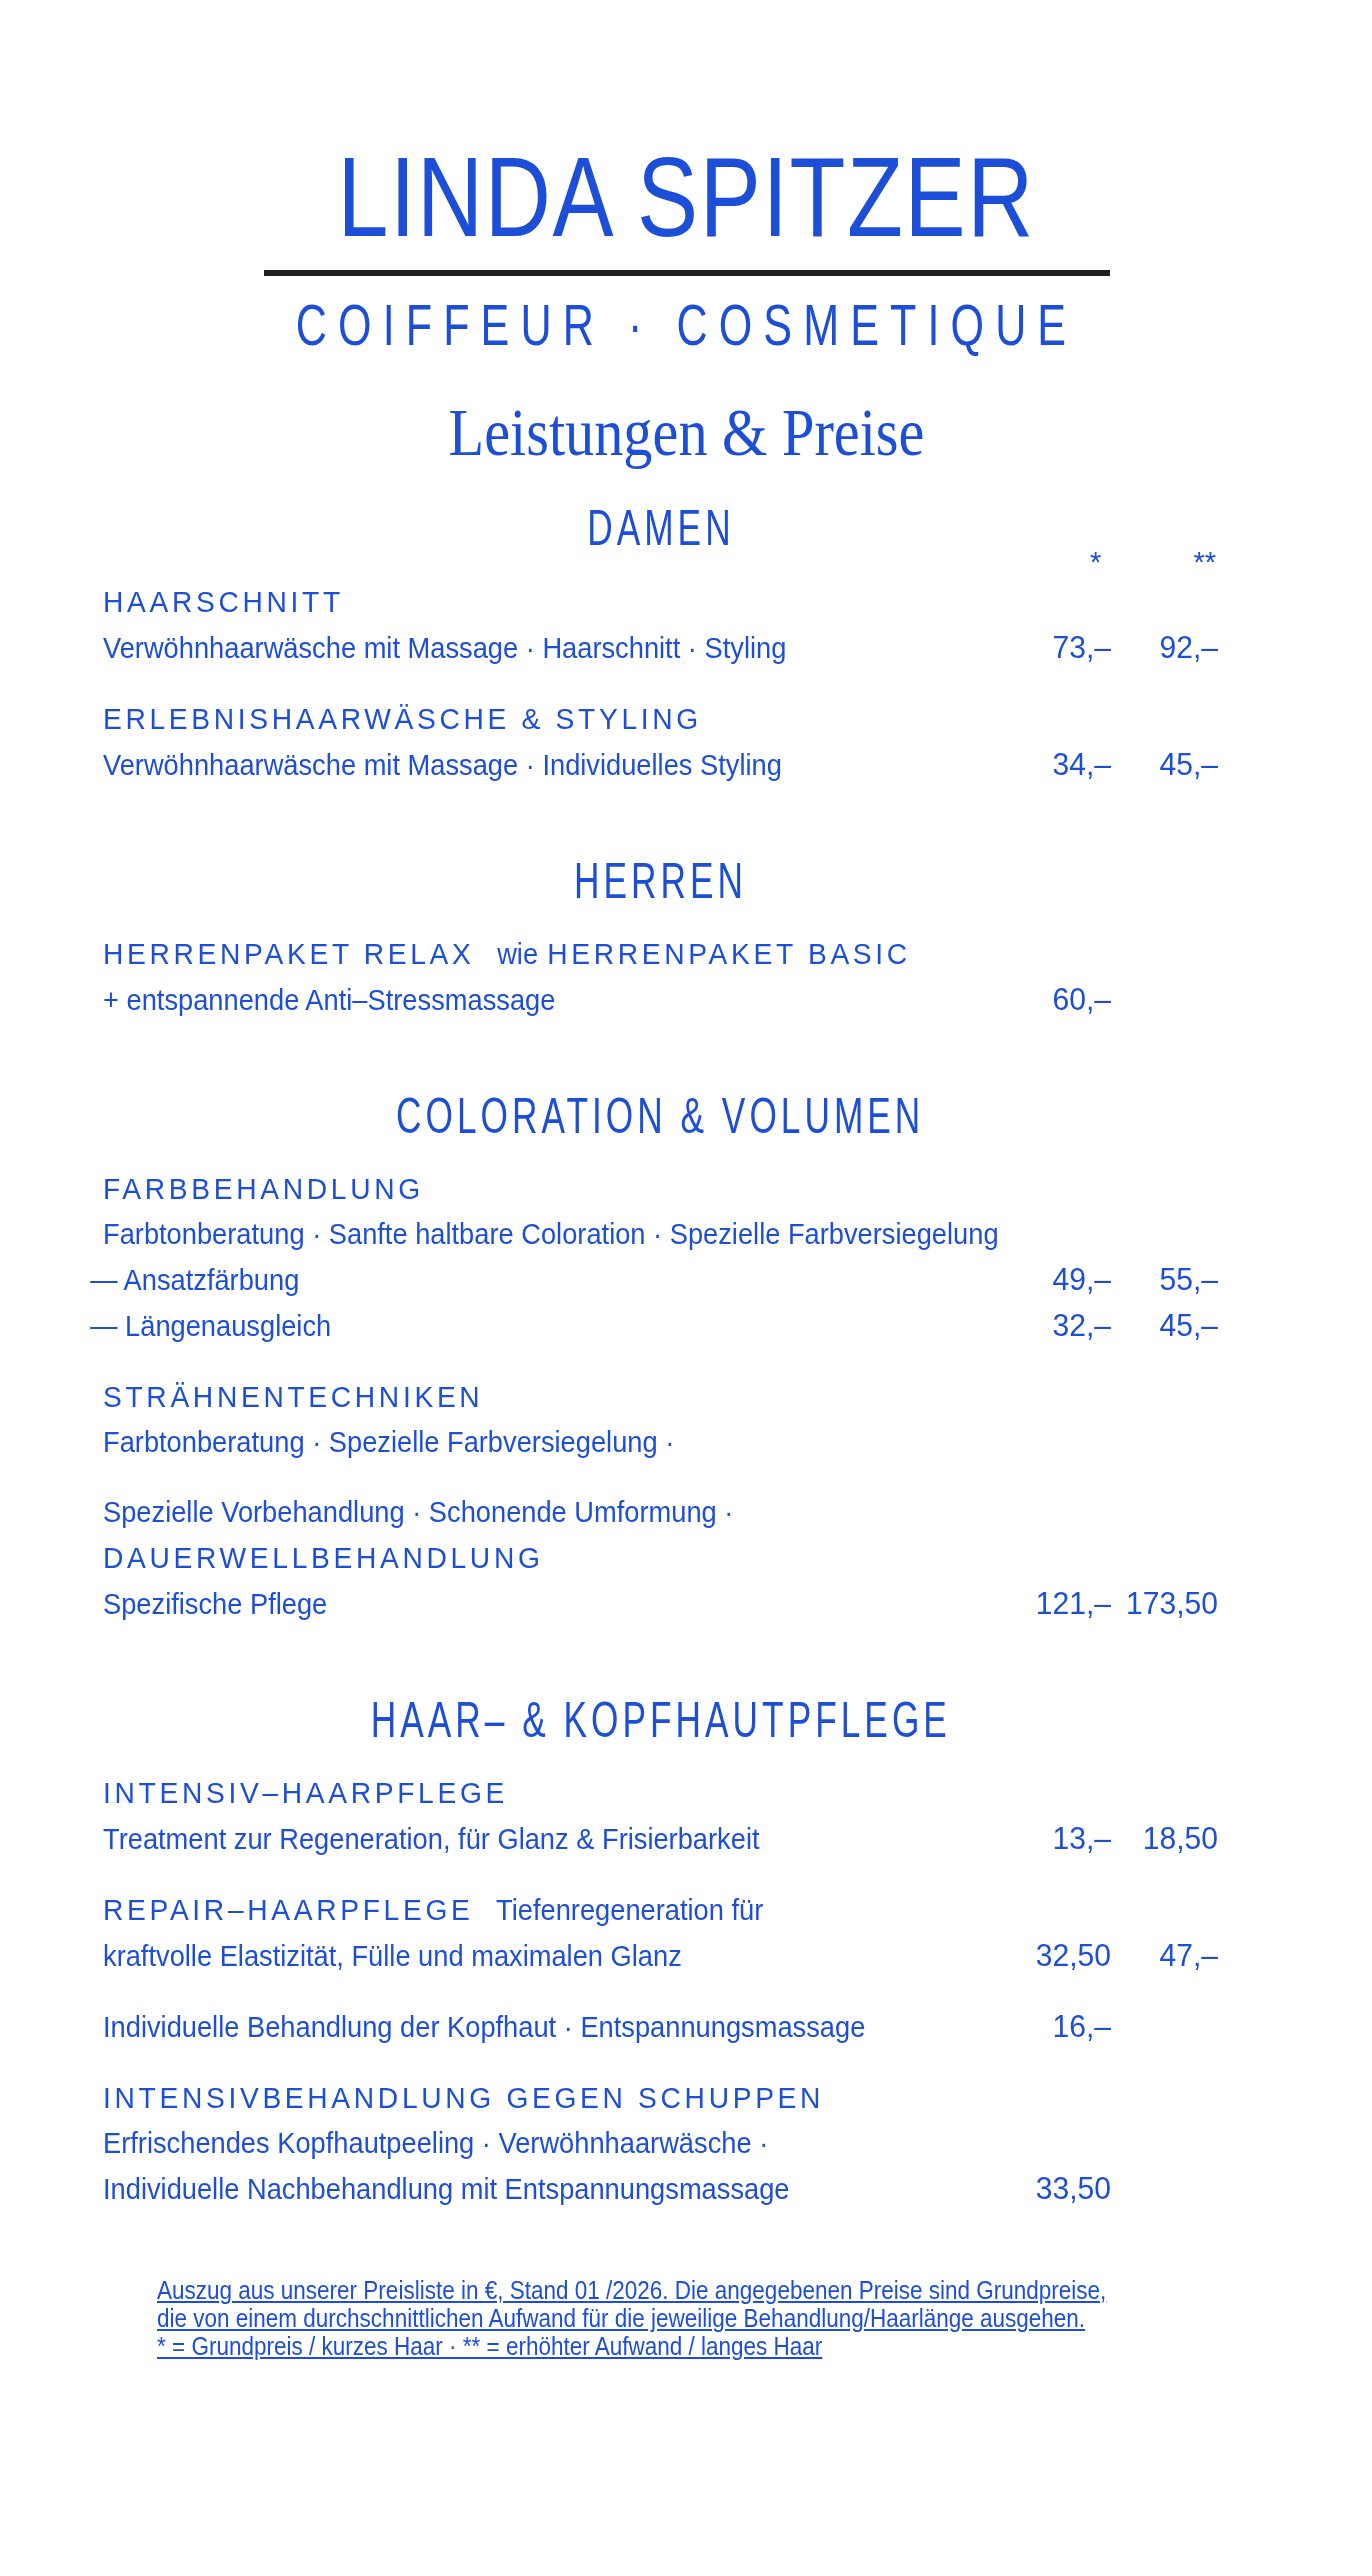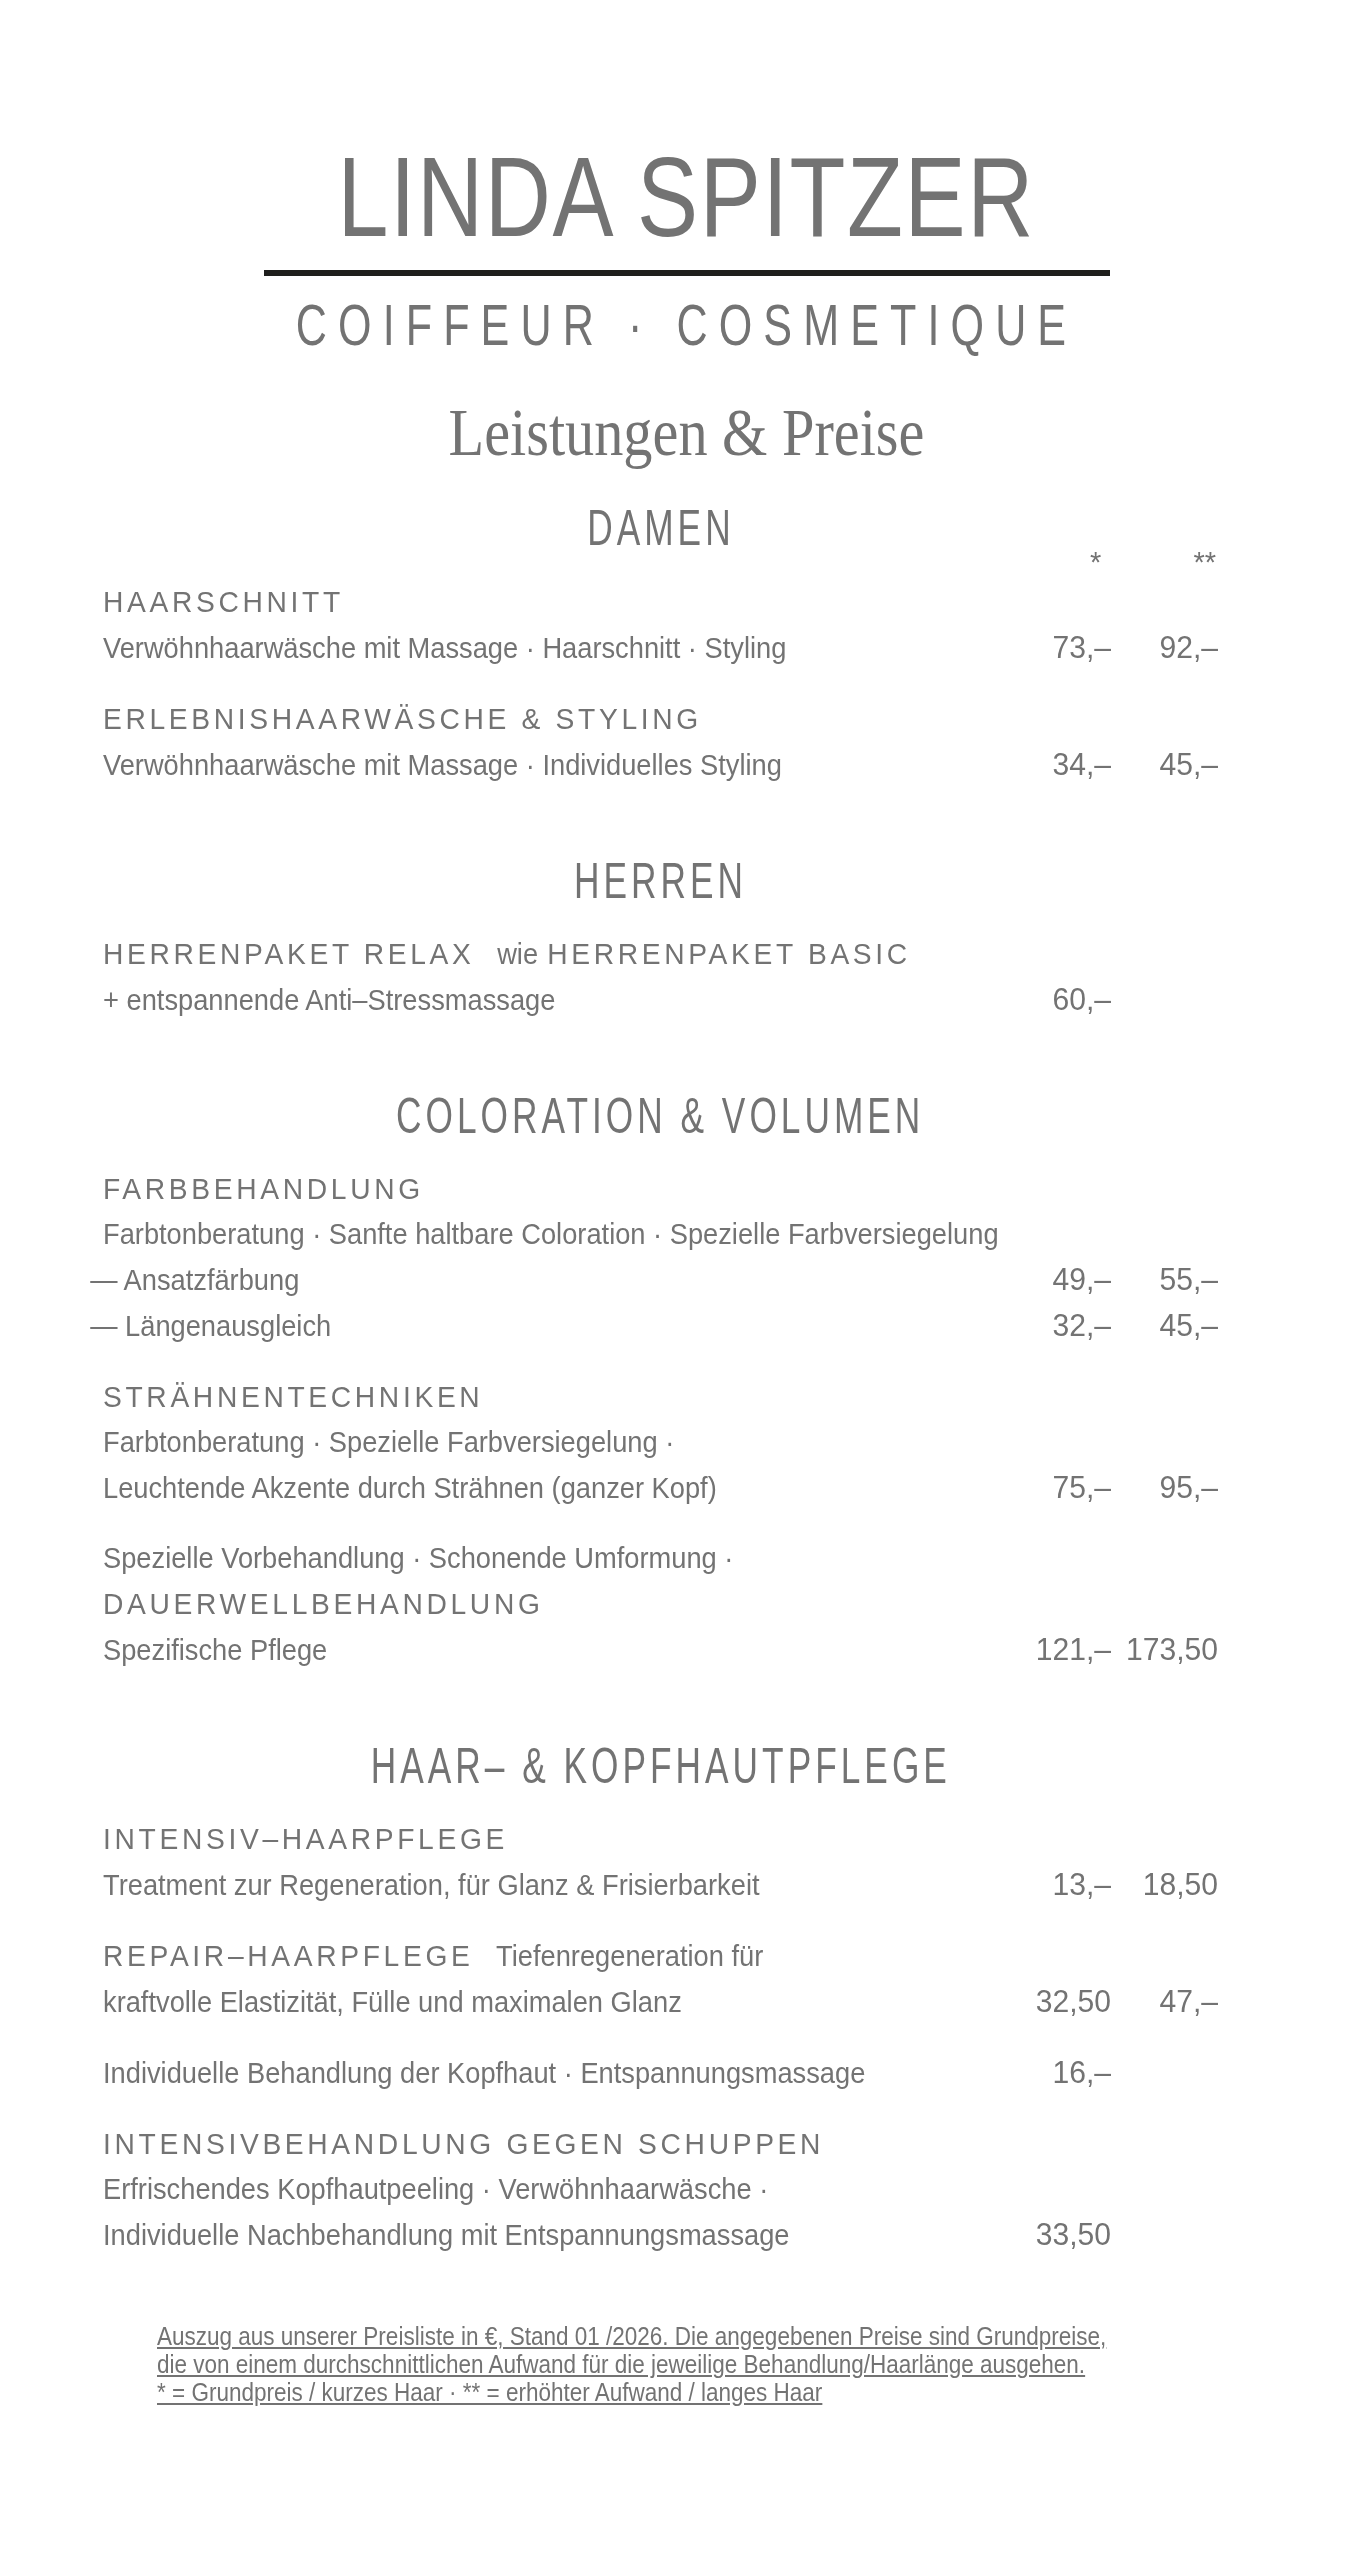--- a/index.html
+++ b/index.html
@@ -5,7 +5,7 @@
   html,body { margin:0; padding:0; background:#ffffff; }
   .page {
     position:relative; width:1373px; height:2576px; background:#ffffff;
-    color:#737373; font-family:"Liberation Sans", sans-serif; overflow:hidden;
+    color:#1d4ed8; font-family:"Liberation Sans", sans-serif; overflow:hidden;
   }
   
   .brand { text-align:center; padding-top:142px; }

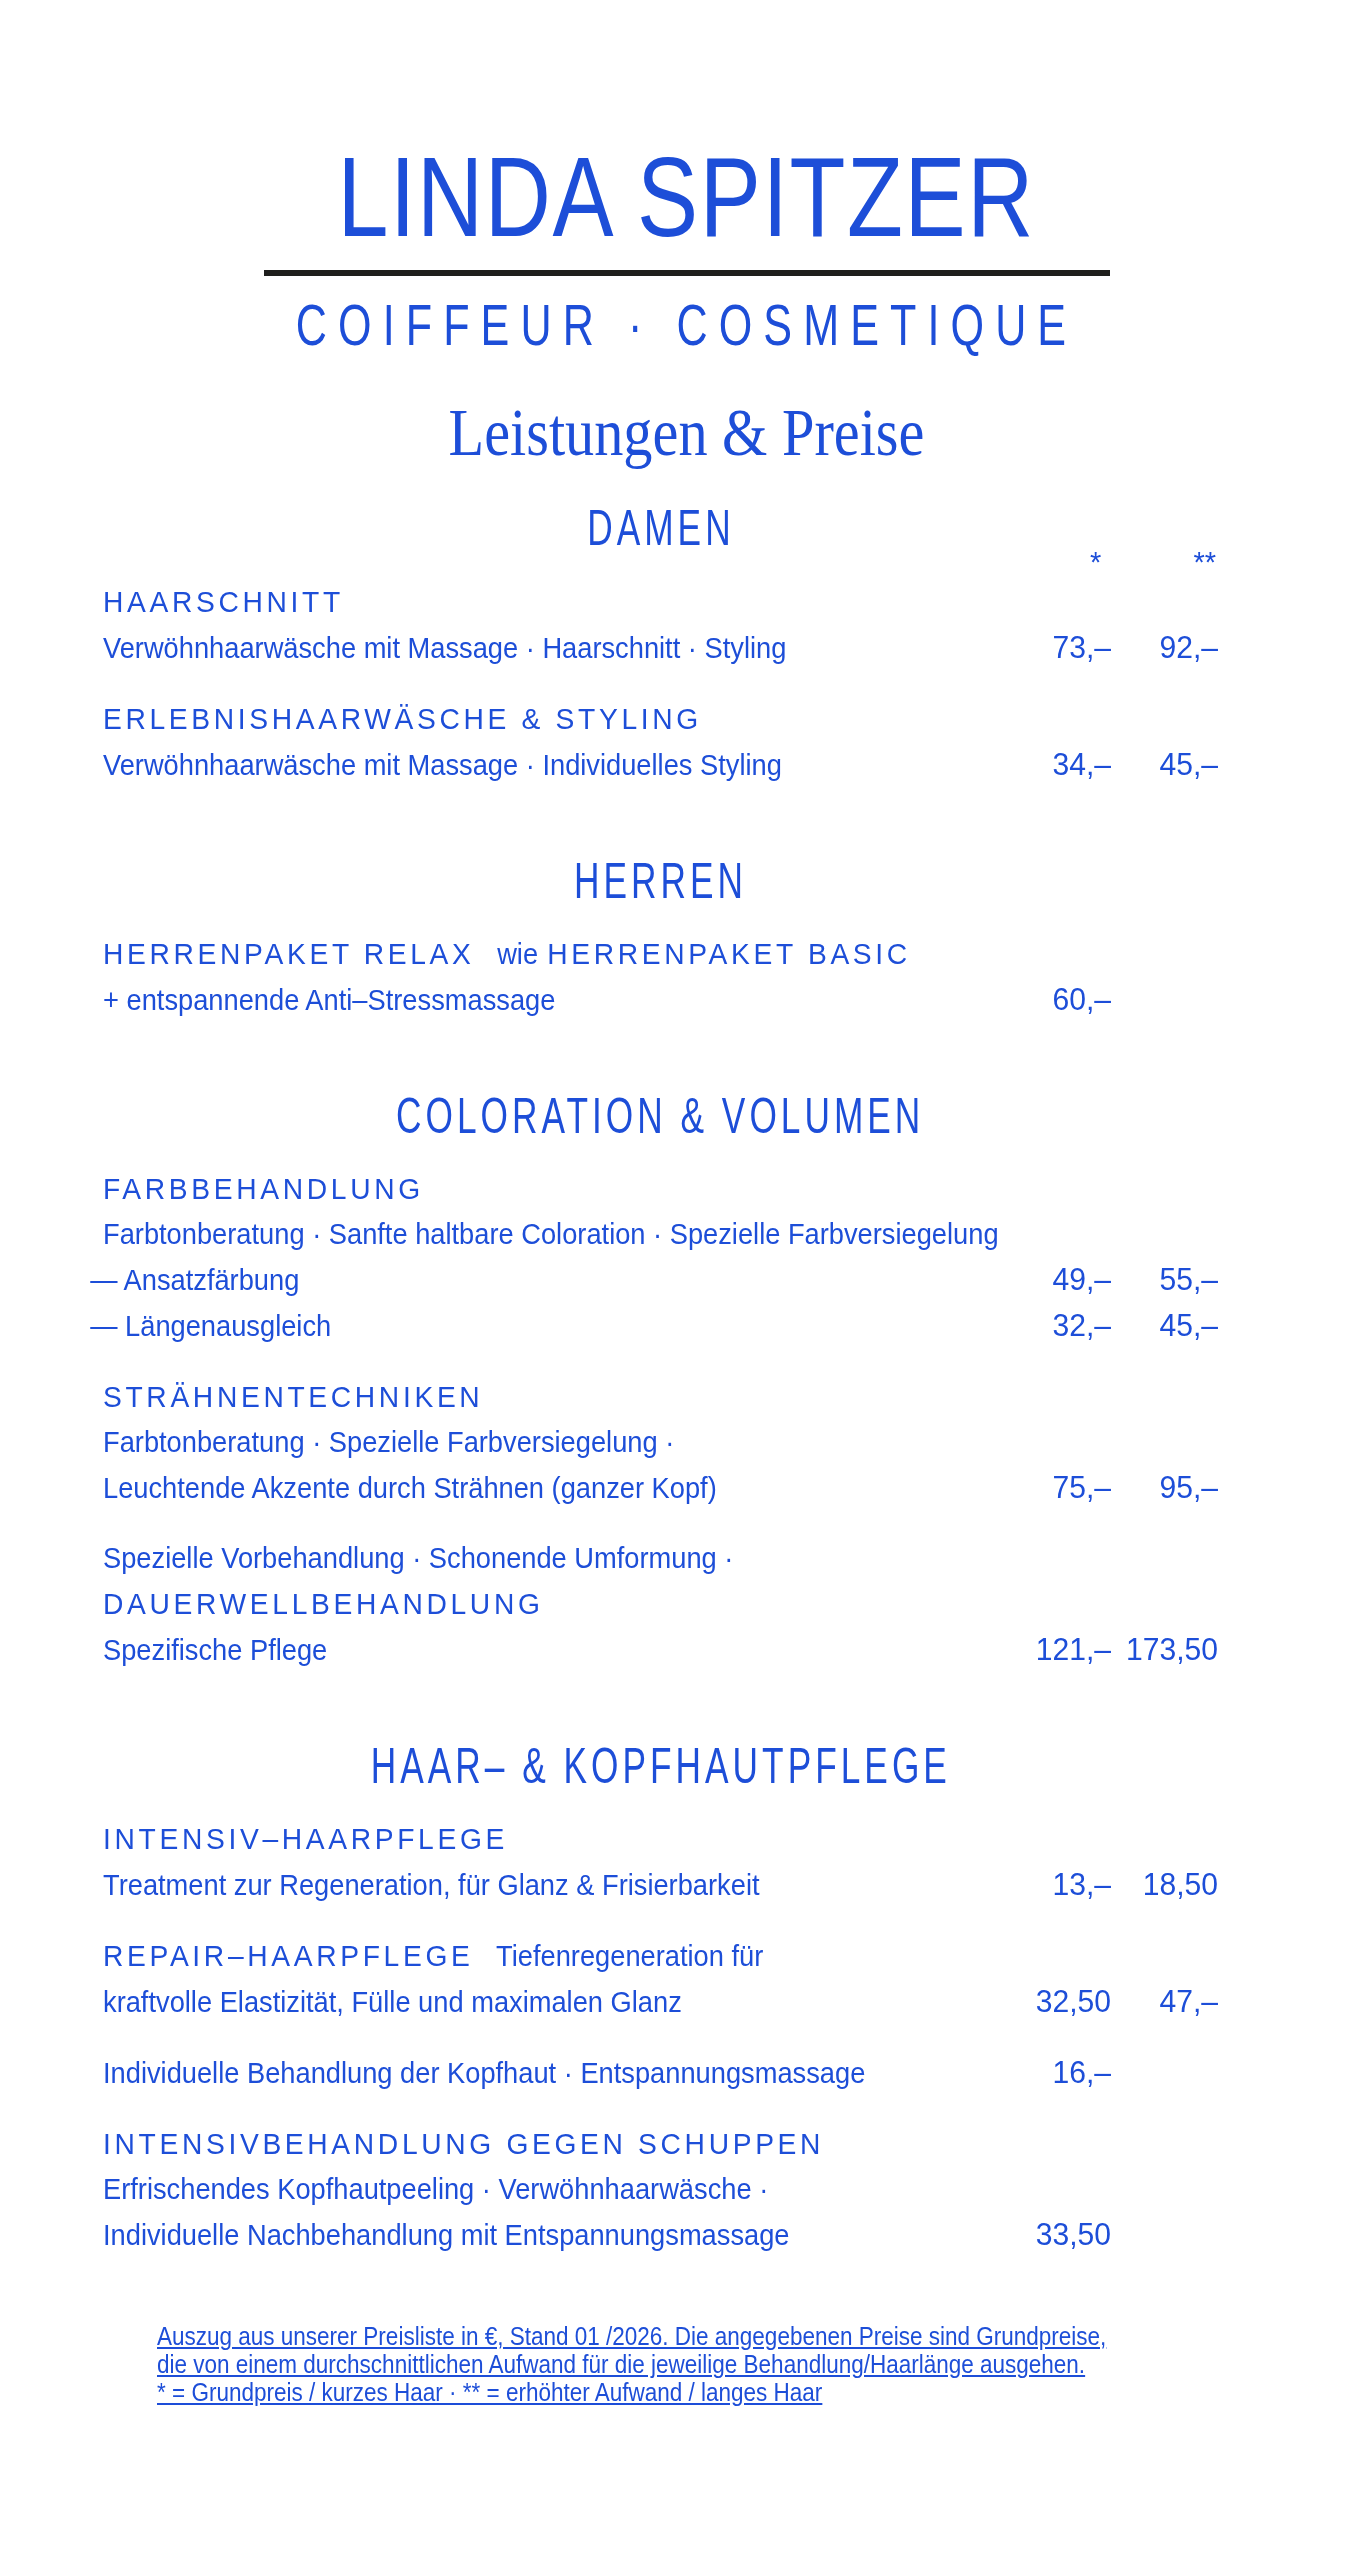--- a/index.html
+++ b/index.html
@@ -175,11 +175,6 @@
     <div class="cell p p2"></div>
   </div>
 
-  <div class="row">
-    <div class="cell text"><span class="body">Leuchtende Akzente durch Strähnen (ganzer Kopf)</span></div>
-    <div class="cell p p1">75,–</div>
-    <div class="cell p p2">95,–</div>
-  </div>
 </div>
           <div class="item">
   <div class="row">

